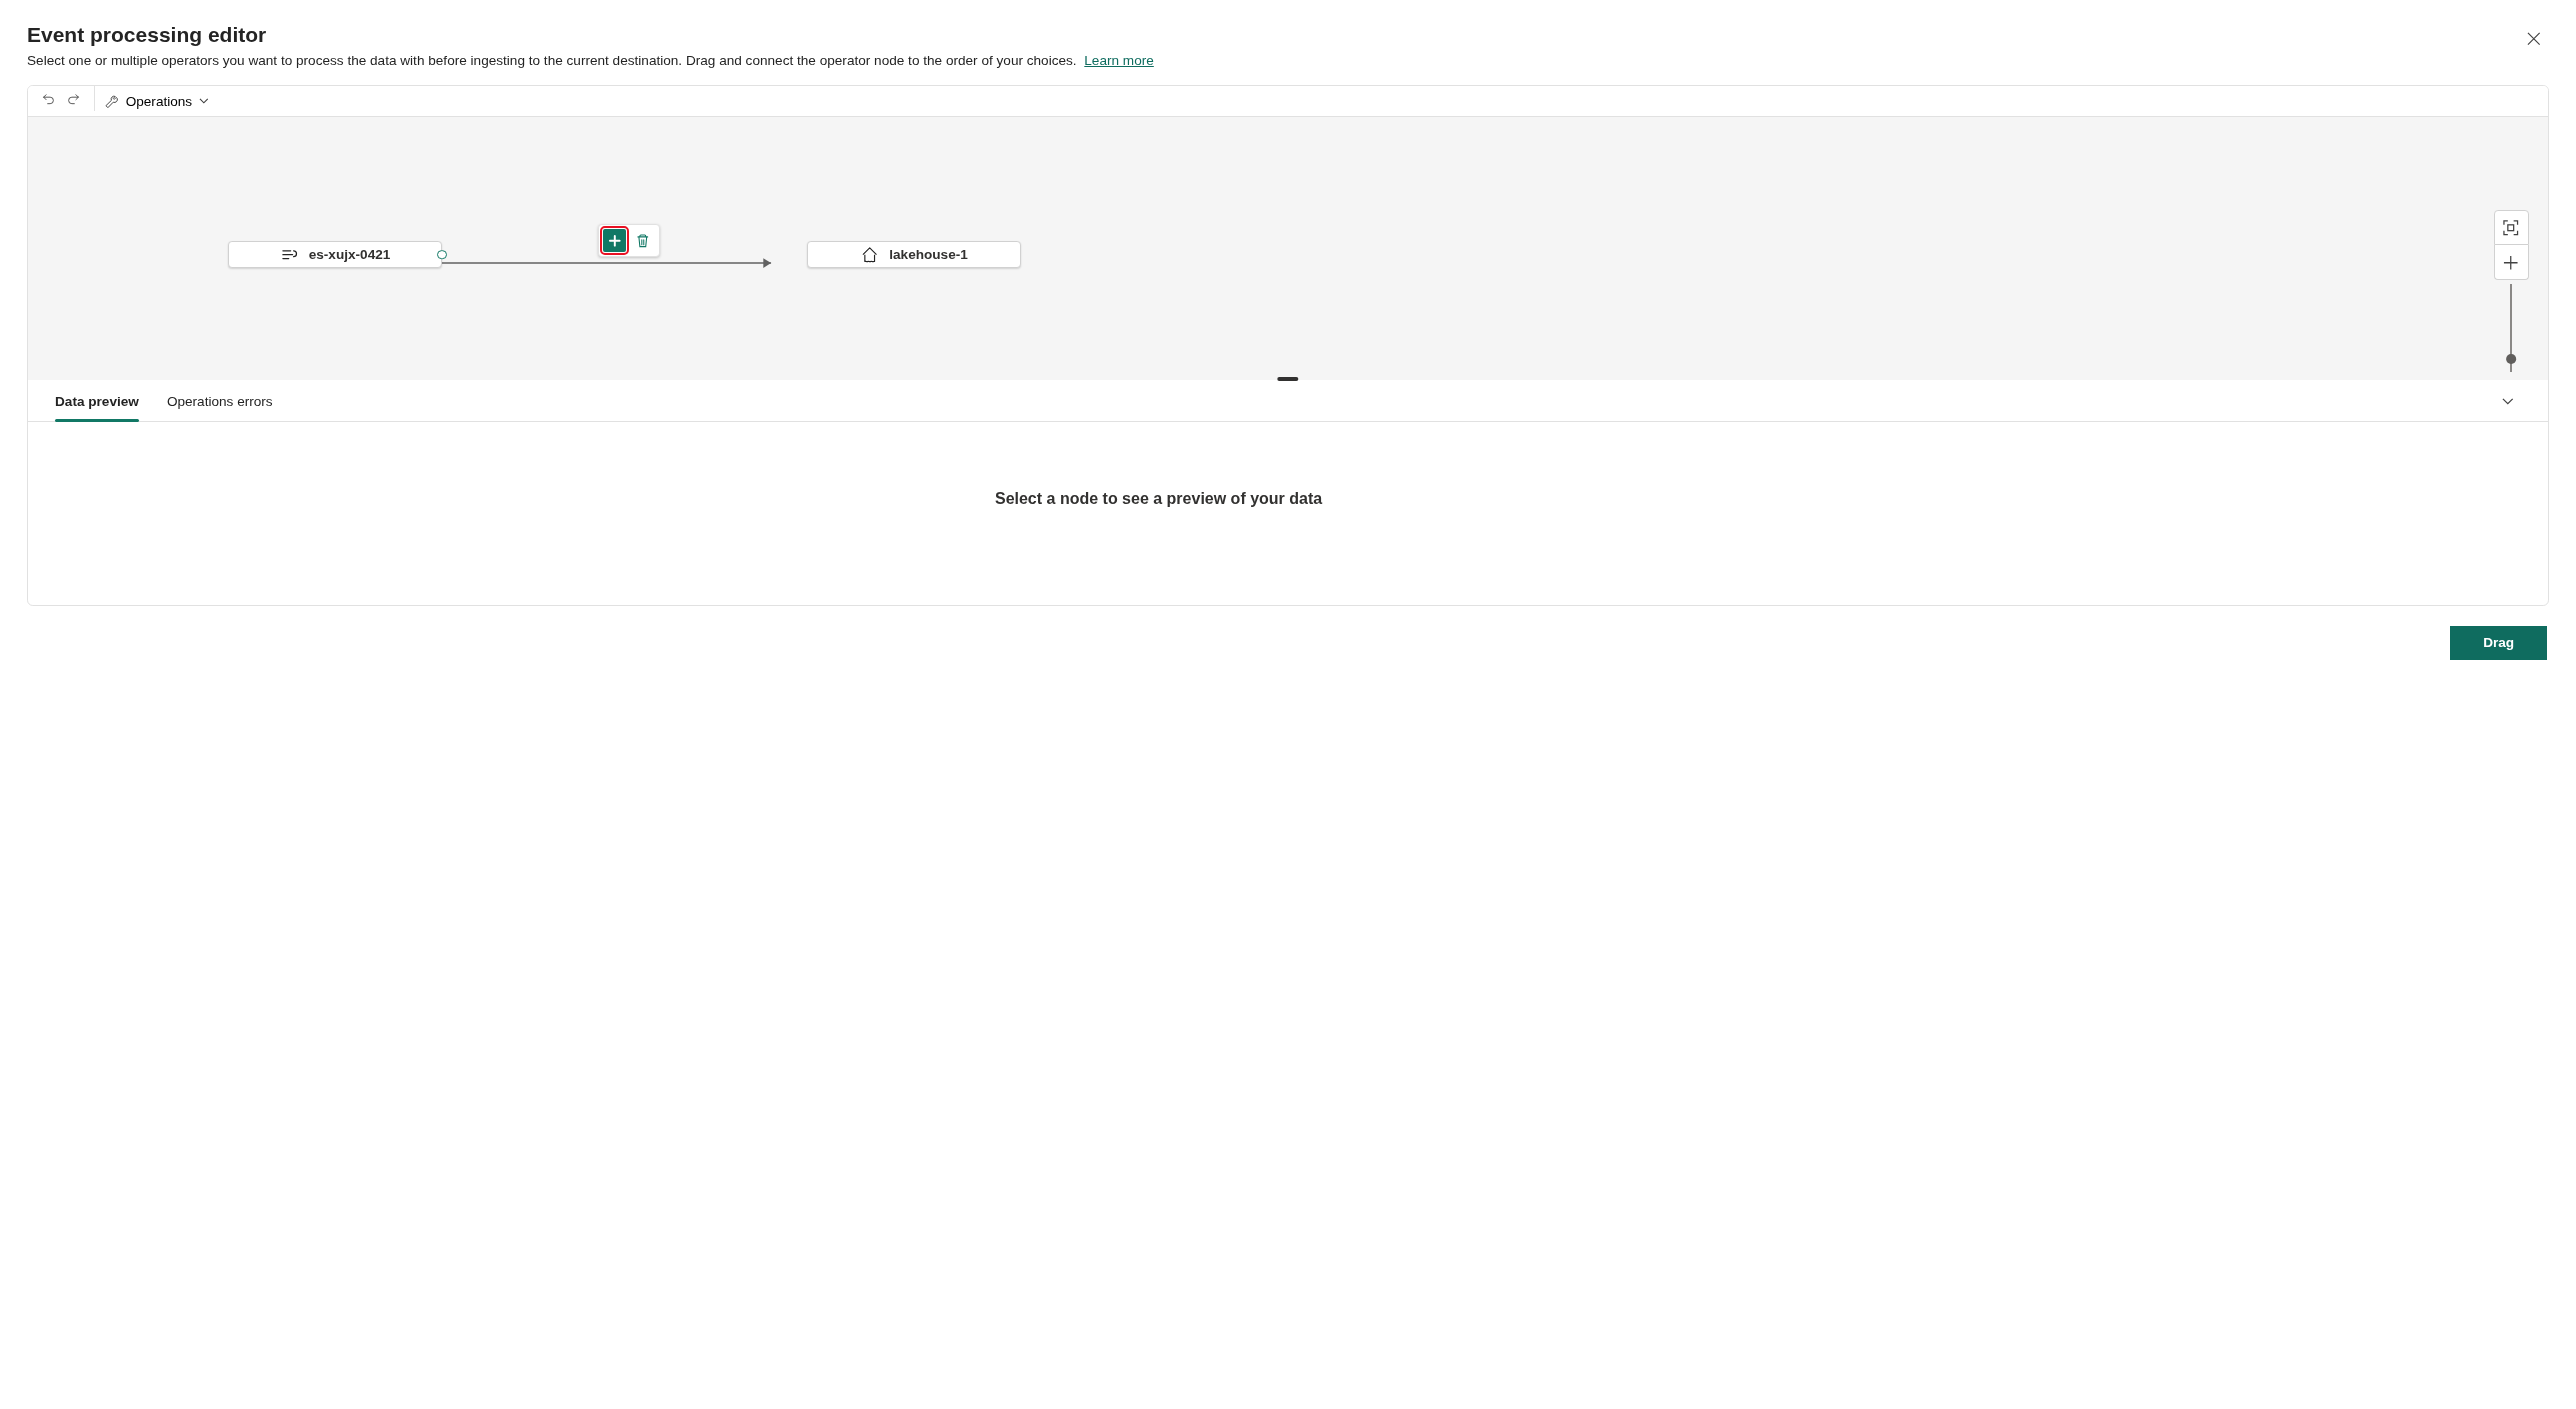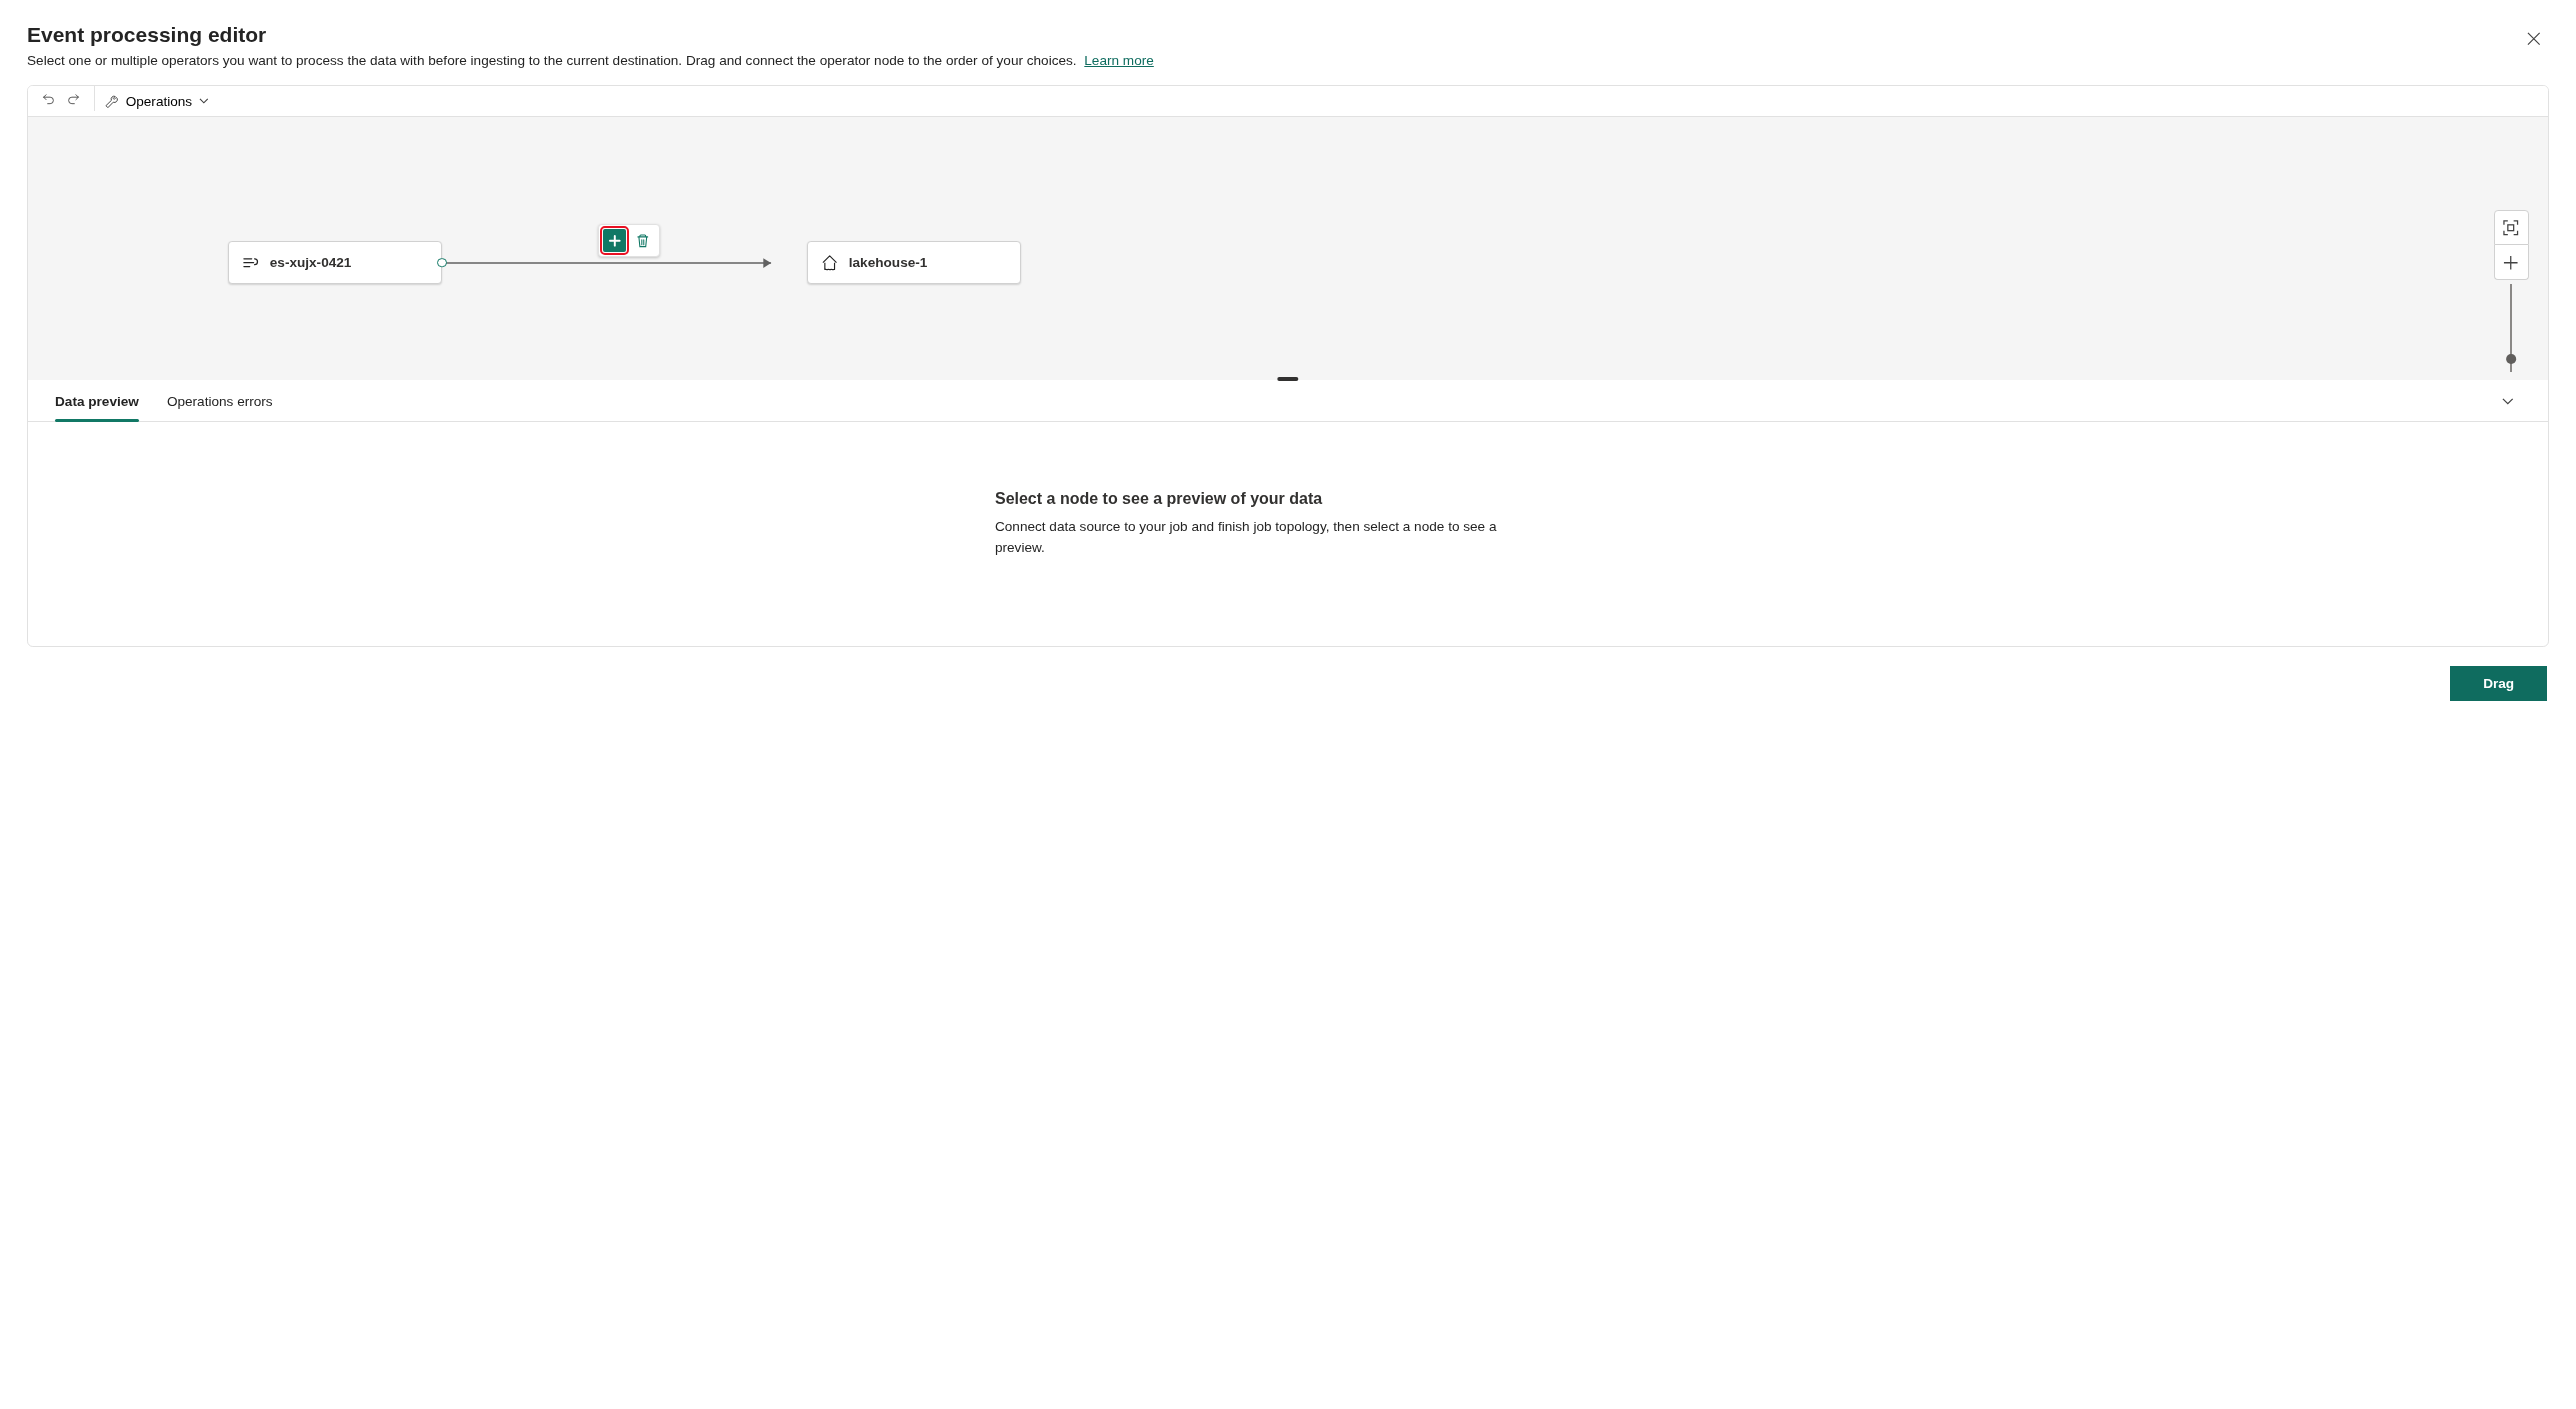--- a/index.html
+++ b/index.html
@@ -57,9 +57,9 @@
   .node {
     position:absolute; background:#fff; border:1px solid #d1d1d1; border-radius:3.9px;
     box-shadow:0 1px 1.9px rgba(0,0,0,.15);
-    height:43px; width:214px;
+    height:27px; width:214px;
     display:flex; align-items:center; gap:9.7px; padding:0 11.7px;
-    font-size:13.6px; font-weight:600;
+    font-size:13.6px; font-weight:600;justify-content:center;
   }
   .node .handle-out {
     position:absolute; right:-5.8px; top:50%; transform:translateY(-50%);

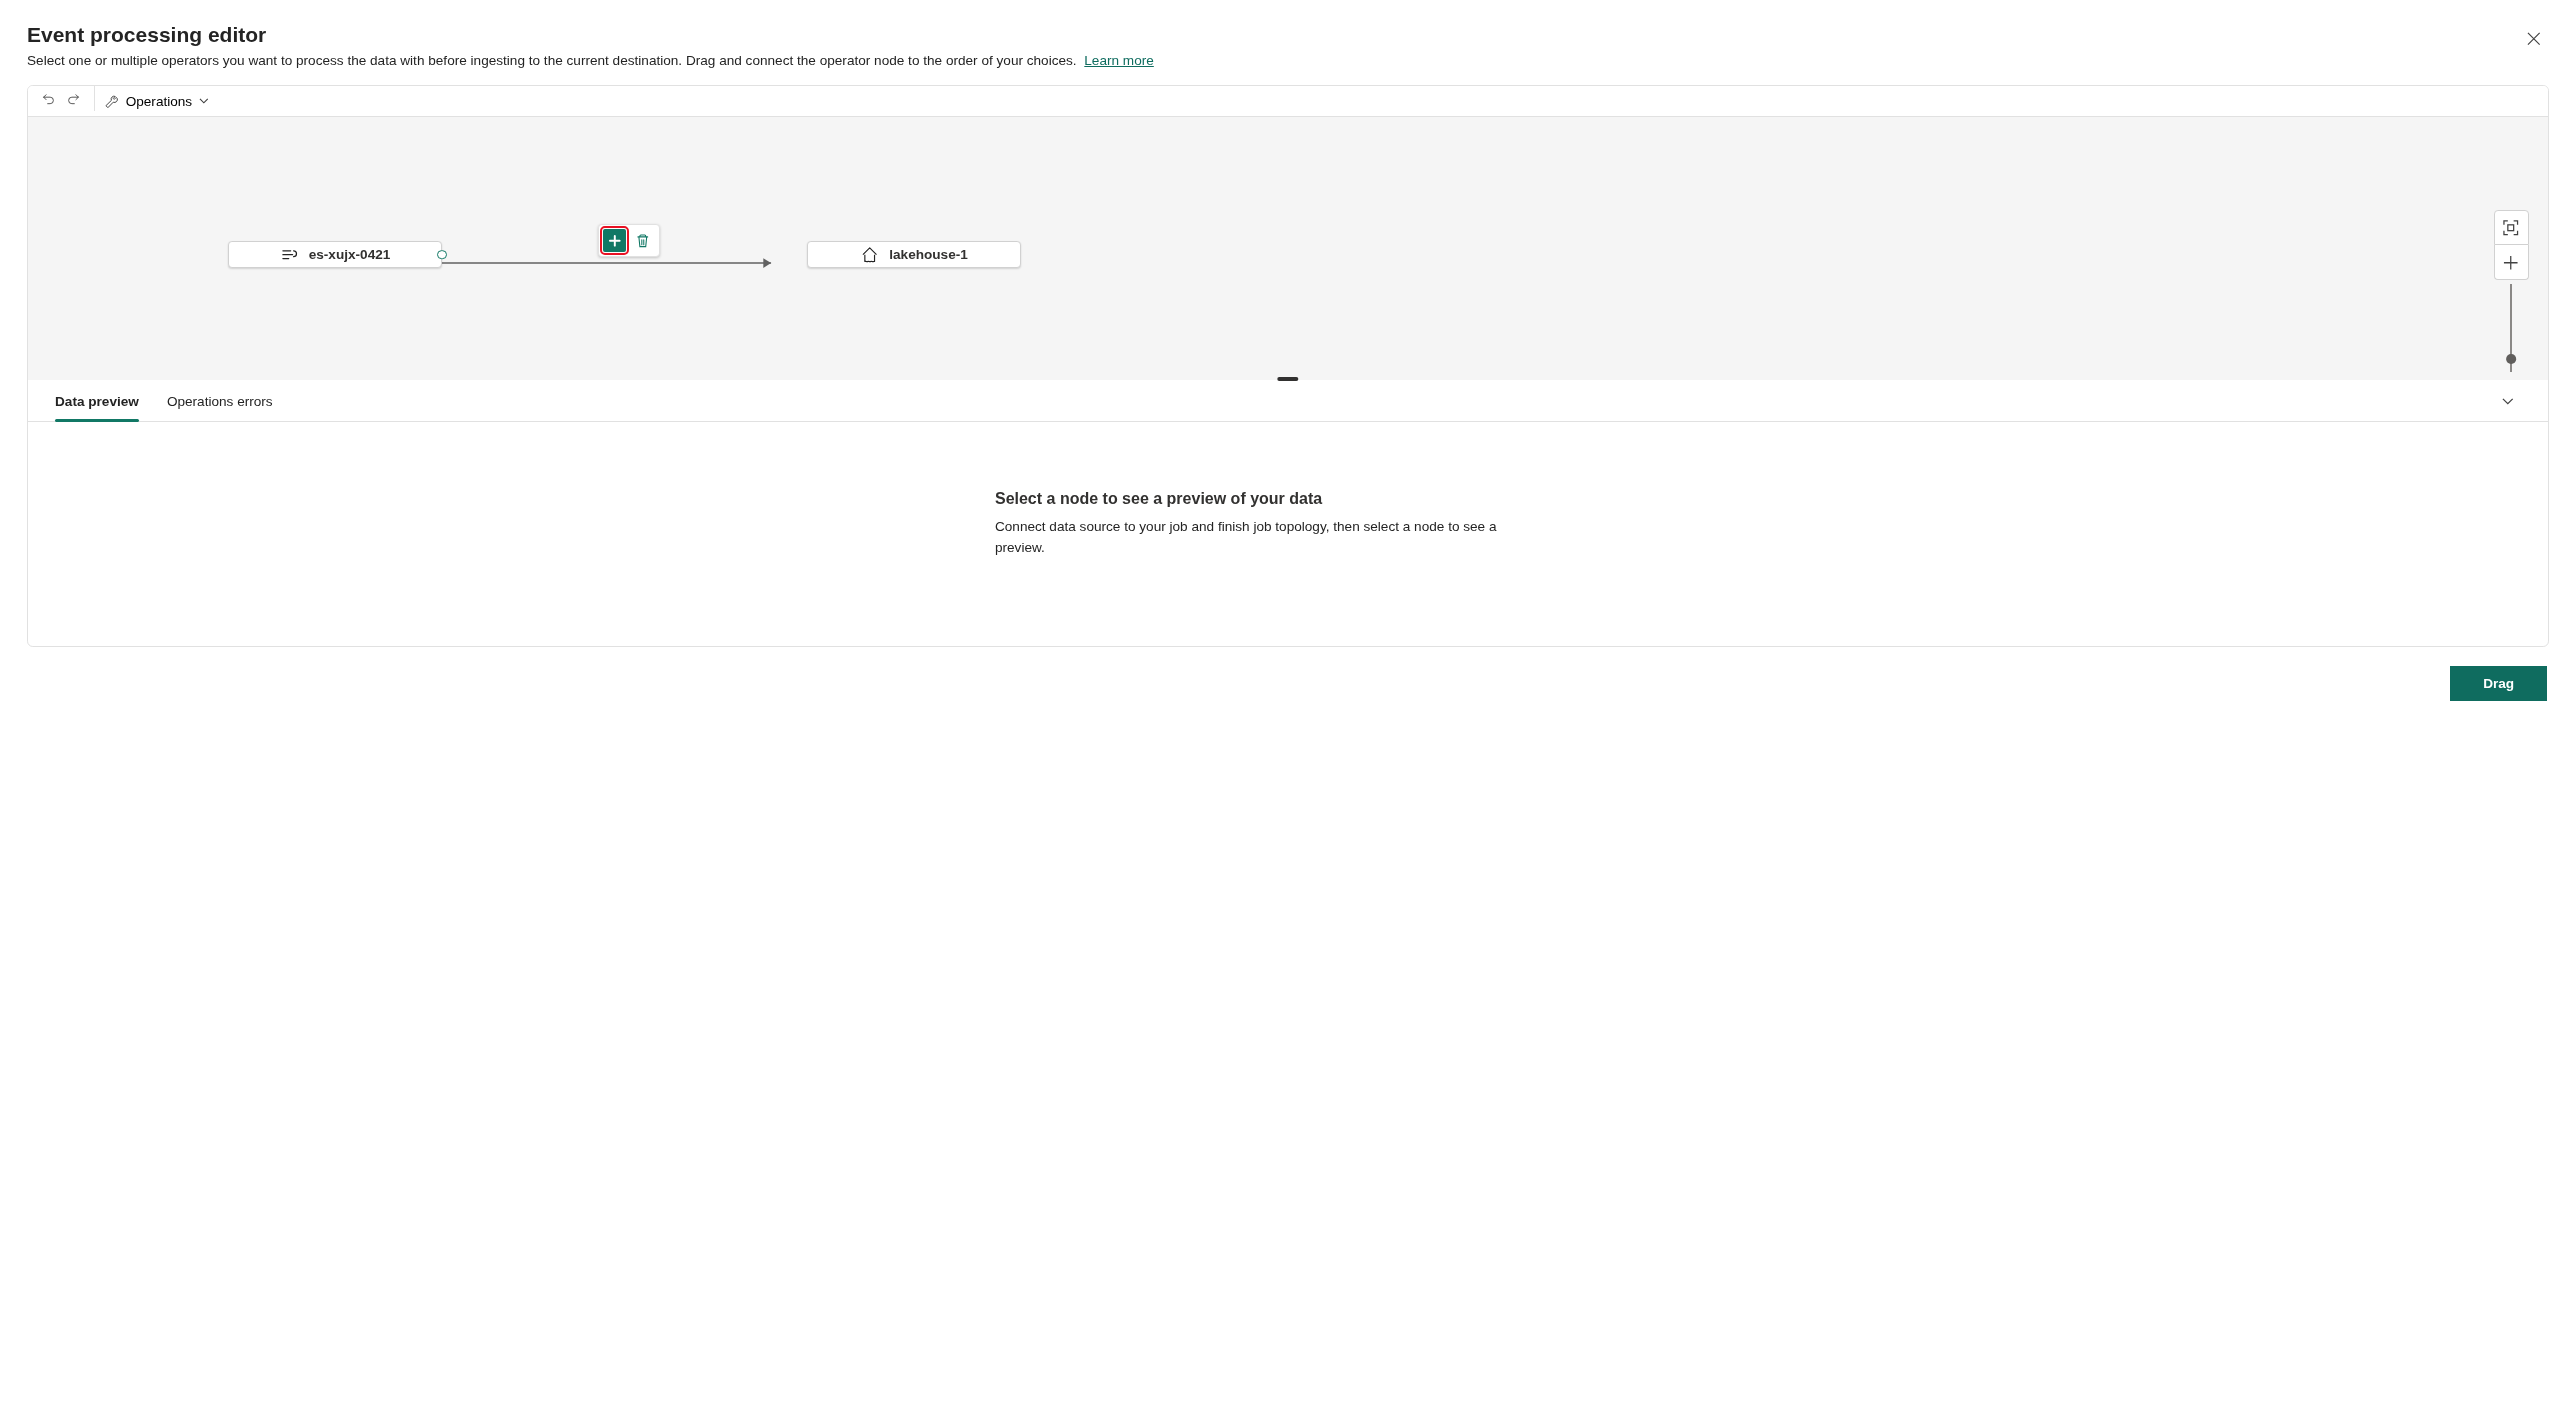--- a/index.html
+++ b/index.html
@@ -247,7 +247,6 @@
     <div class="preview-body">
       <div class="preview-inner">
         <h2 class="pv-title">Select a node to see a preview of your data</h2>
-        <p class="pv-text">Connect data source to your job and finish job topology, then select a node to see a preview.</p>
       </div>
     </div>
 

